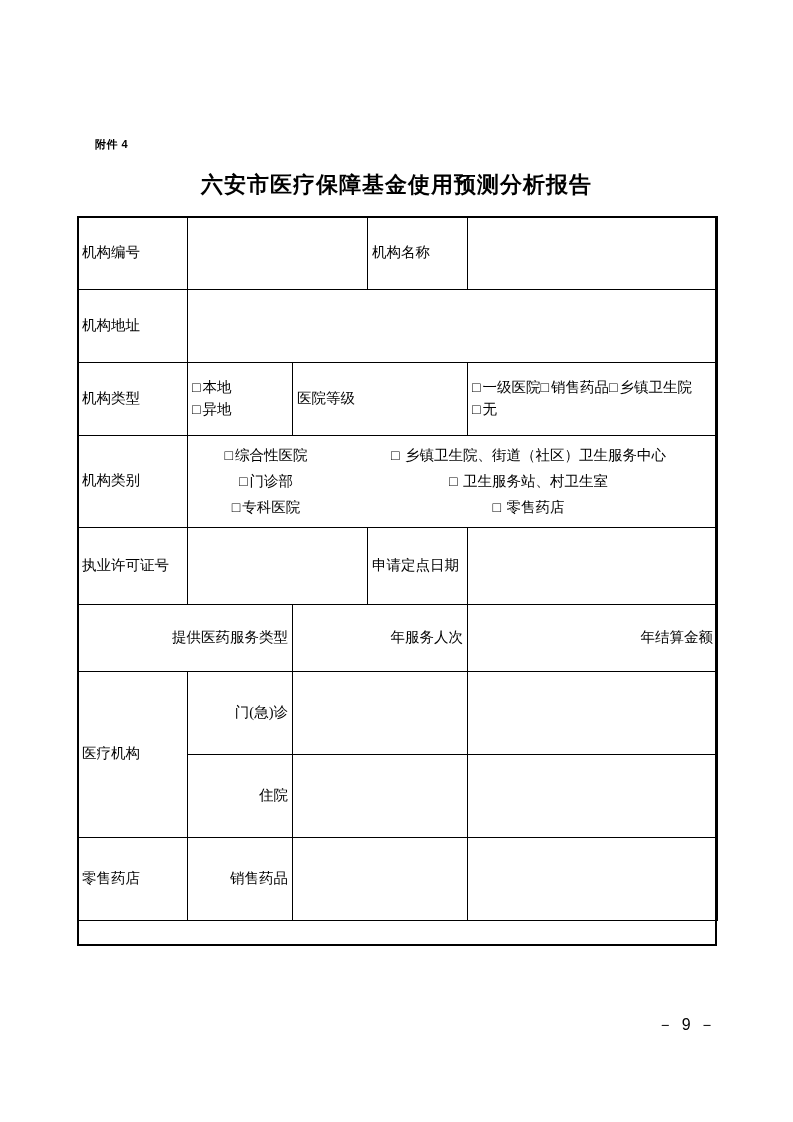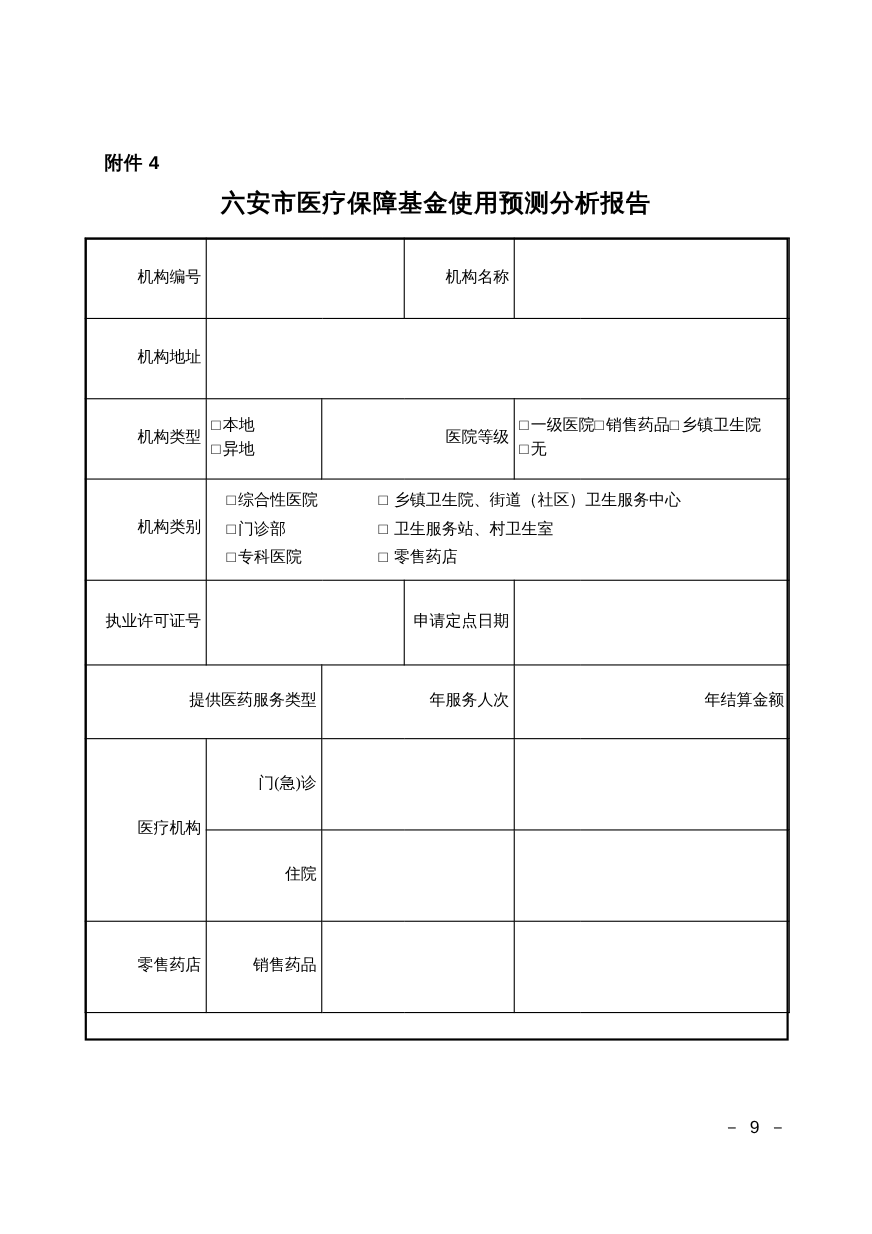--- a/index.html
+++ b/index.html
@@ -27,7 +27,7 @@
     left: 95px;
     top: 137px;
     font-family: "Liberation Sans", sans-serif;
-    font-size: 17px;
+    font-size: 11px;
     font-weight: bold;
     letter-spacing: 0.5px;
   }

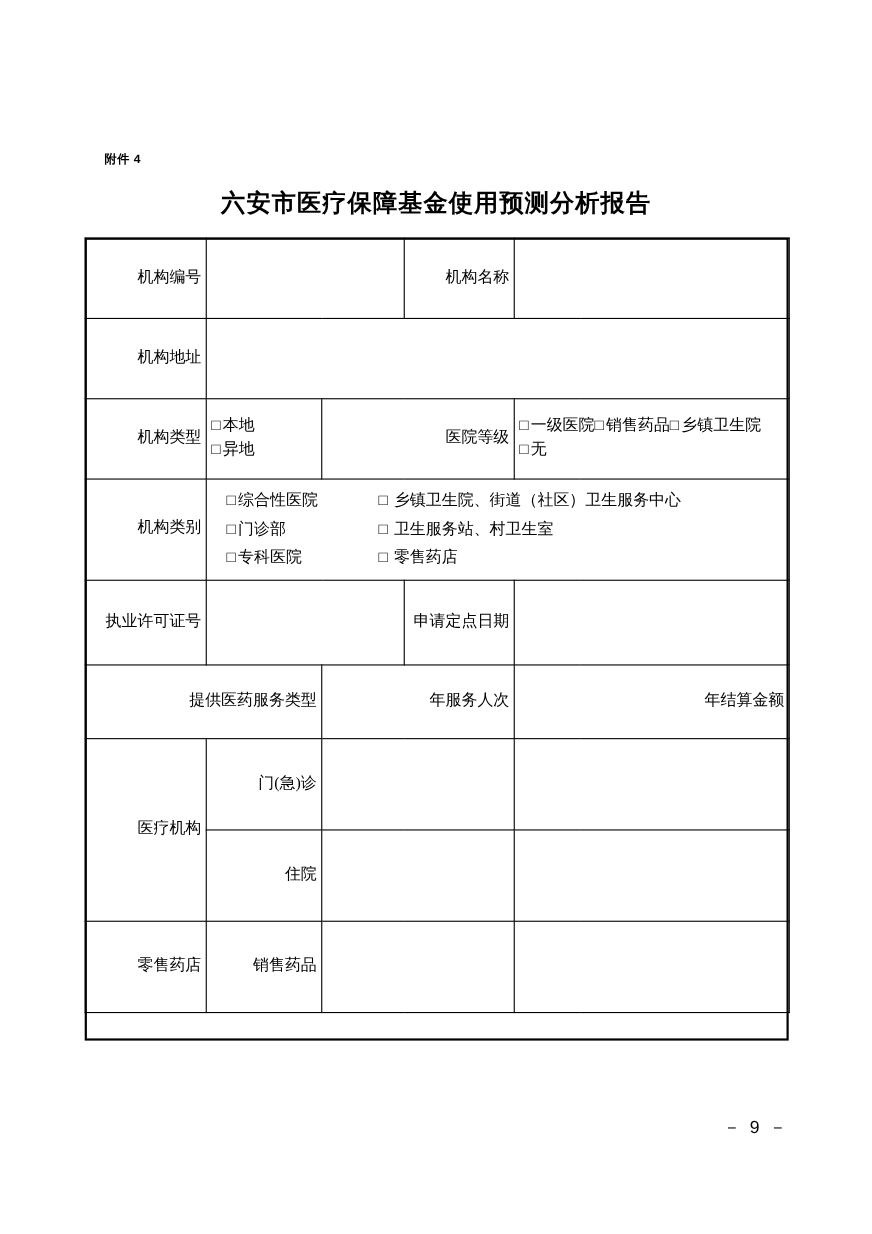--- a/index.html
+++ b/index.html
@@ -70,7 +70,7 @@
   }
   .c { text-align: right; }
   .l { text-align: left; }
-  .lbl { text-align: right; }
+  .lbl { text-align: left; }
   .cellpad { padding-left: 10px; }
   .chk-col {
     line-height: 1.75;

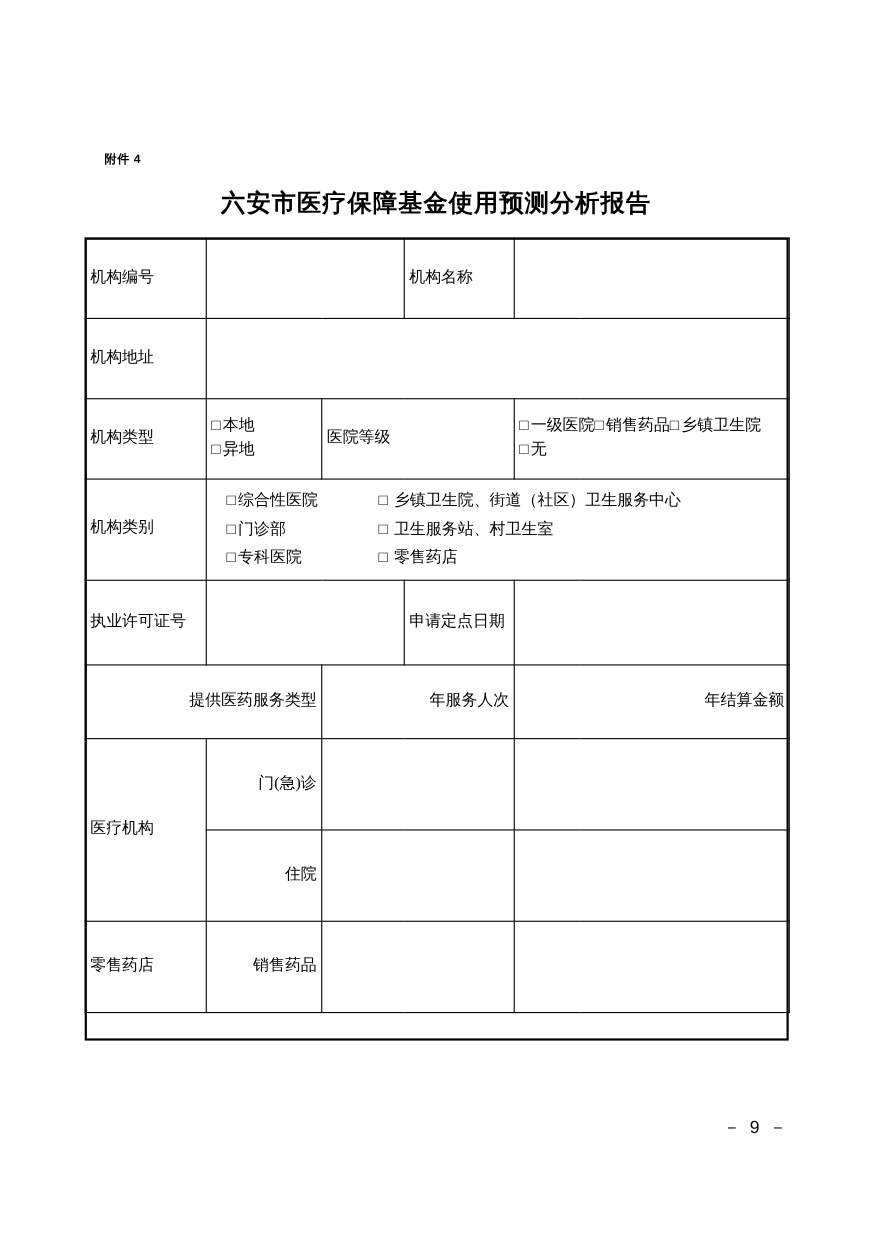--- a/index.html
+++ b/index.html
@@ -91,6 +91,7 @@
   .cat-grid {
     display: flex;
     padding: 4px 0 4px 14px;
+    text-align: center;
   }
   .cat-grid .col1 { width: 120px; }
   .cat-grid .col2 { flex: 1; padding-left: 18px; }

